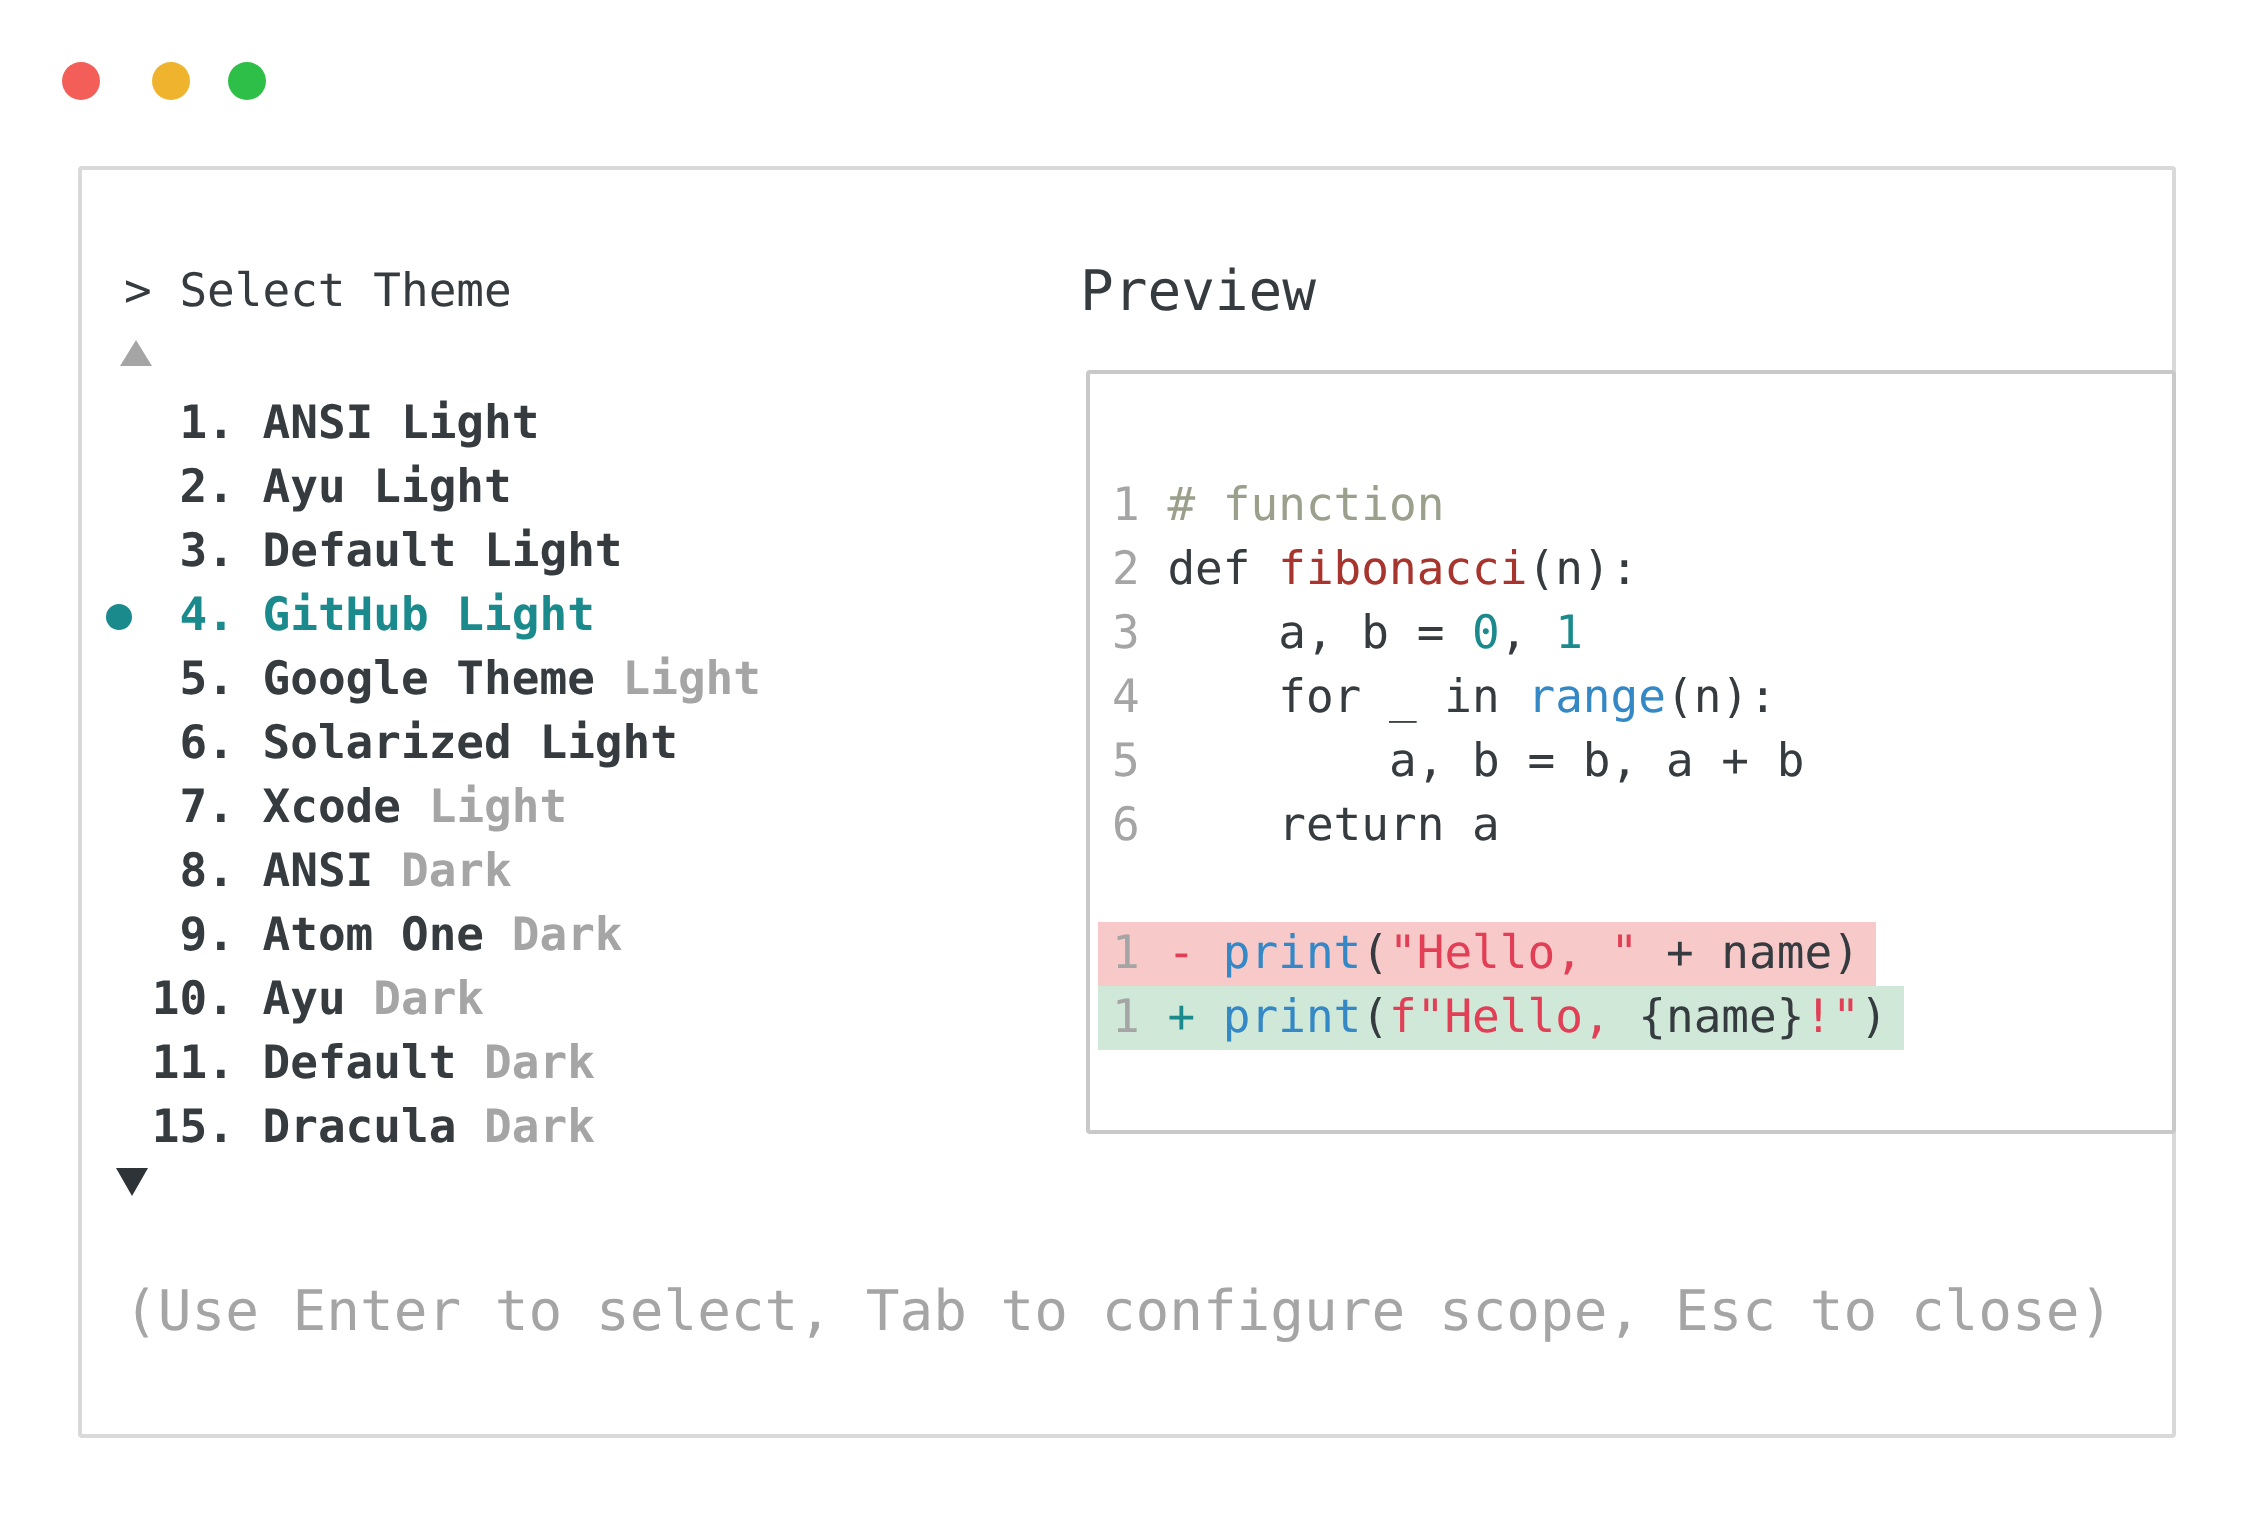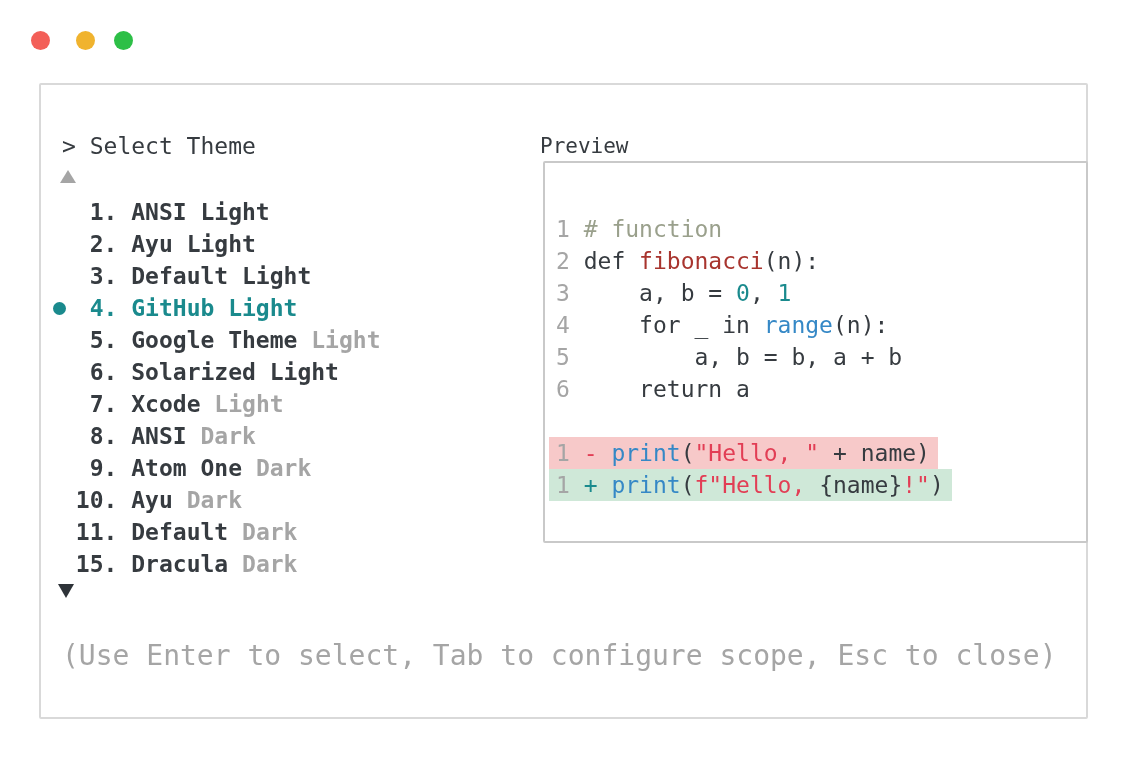--- a/index.html
+++ b/index.html
@@ -42,7 +42,7 @@
   }
   .preview-label{
     position:absolute;left:499px;top:48px;
-    font-size:21px;line-height:26px;color:var(--text-dark);
+    font-size:28px;line-height:26px;color:var(--text-dark);
   }
   .tri-up{
     position:absolute;left:19px;top:85px;width:0;height:0;

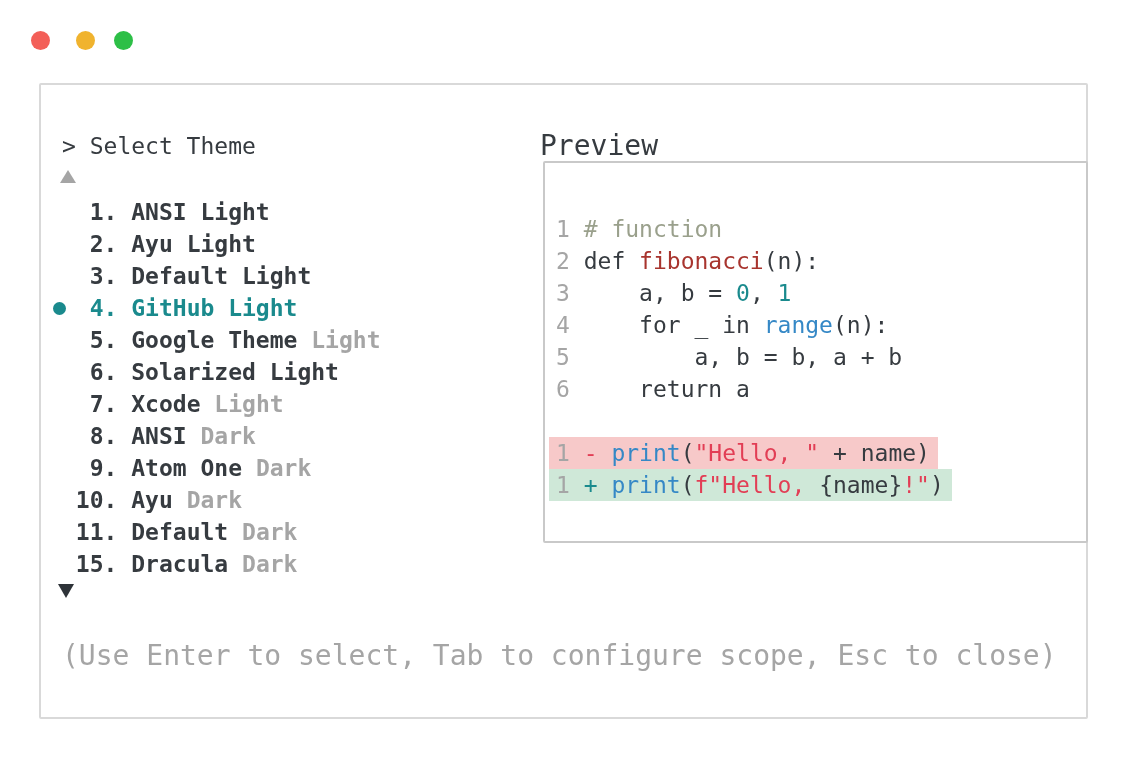--- a/index.html
+++ b/index.html
@@ -67,7 +67,7 @@
   }
   
   .preview-box{
-    position:absolute;left:502px;top:76px;width:545px;height:382px;
+    position:absolute;left:502px;top:100px;width:545px;height:382px;
     border:2px solid var(--preview-border);border-radius:2px;background:#fff;
     box-sizing:border-box;
   }

